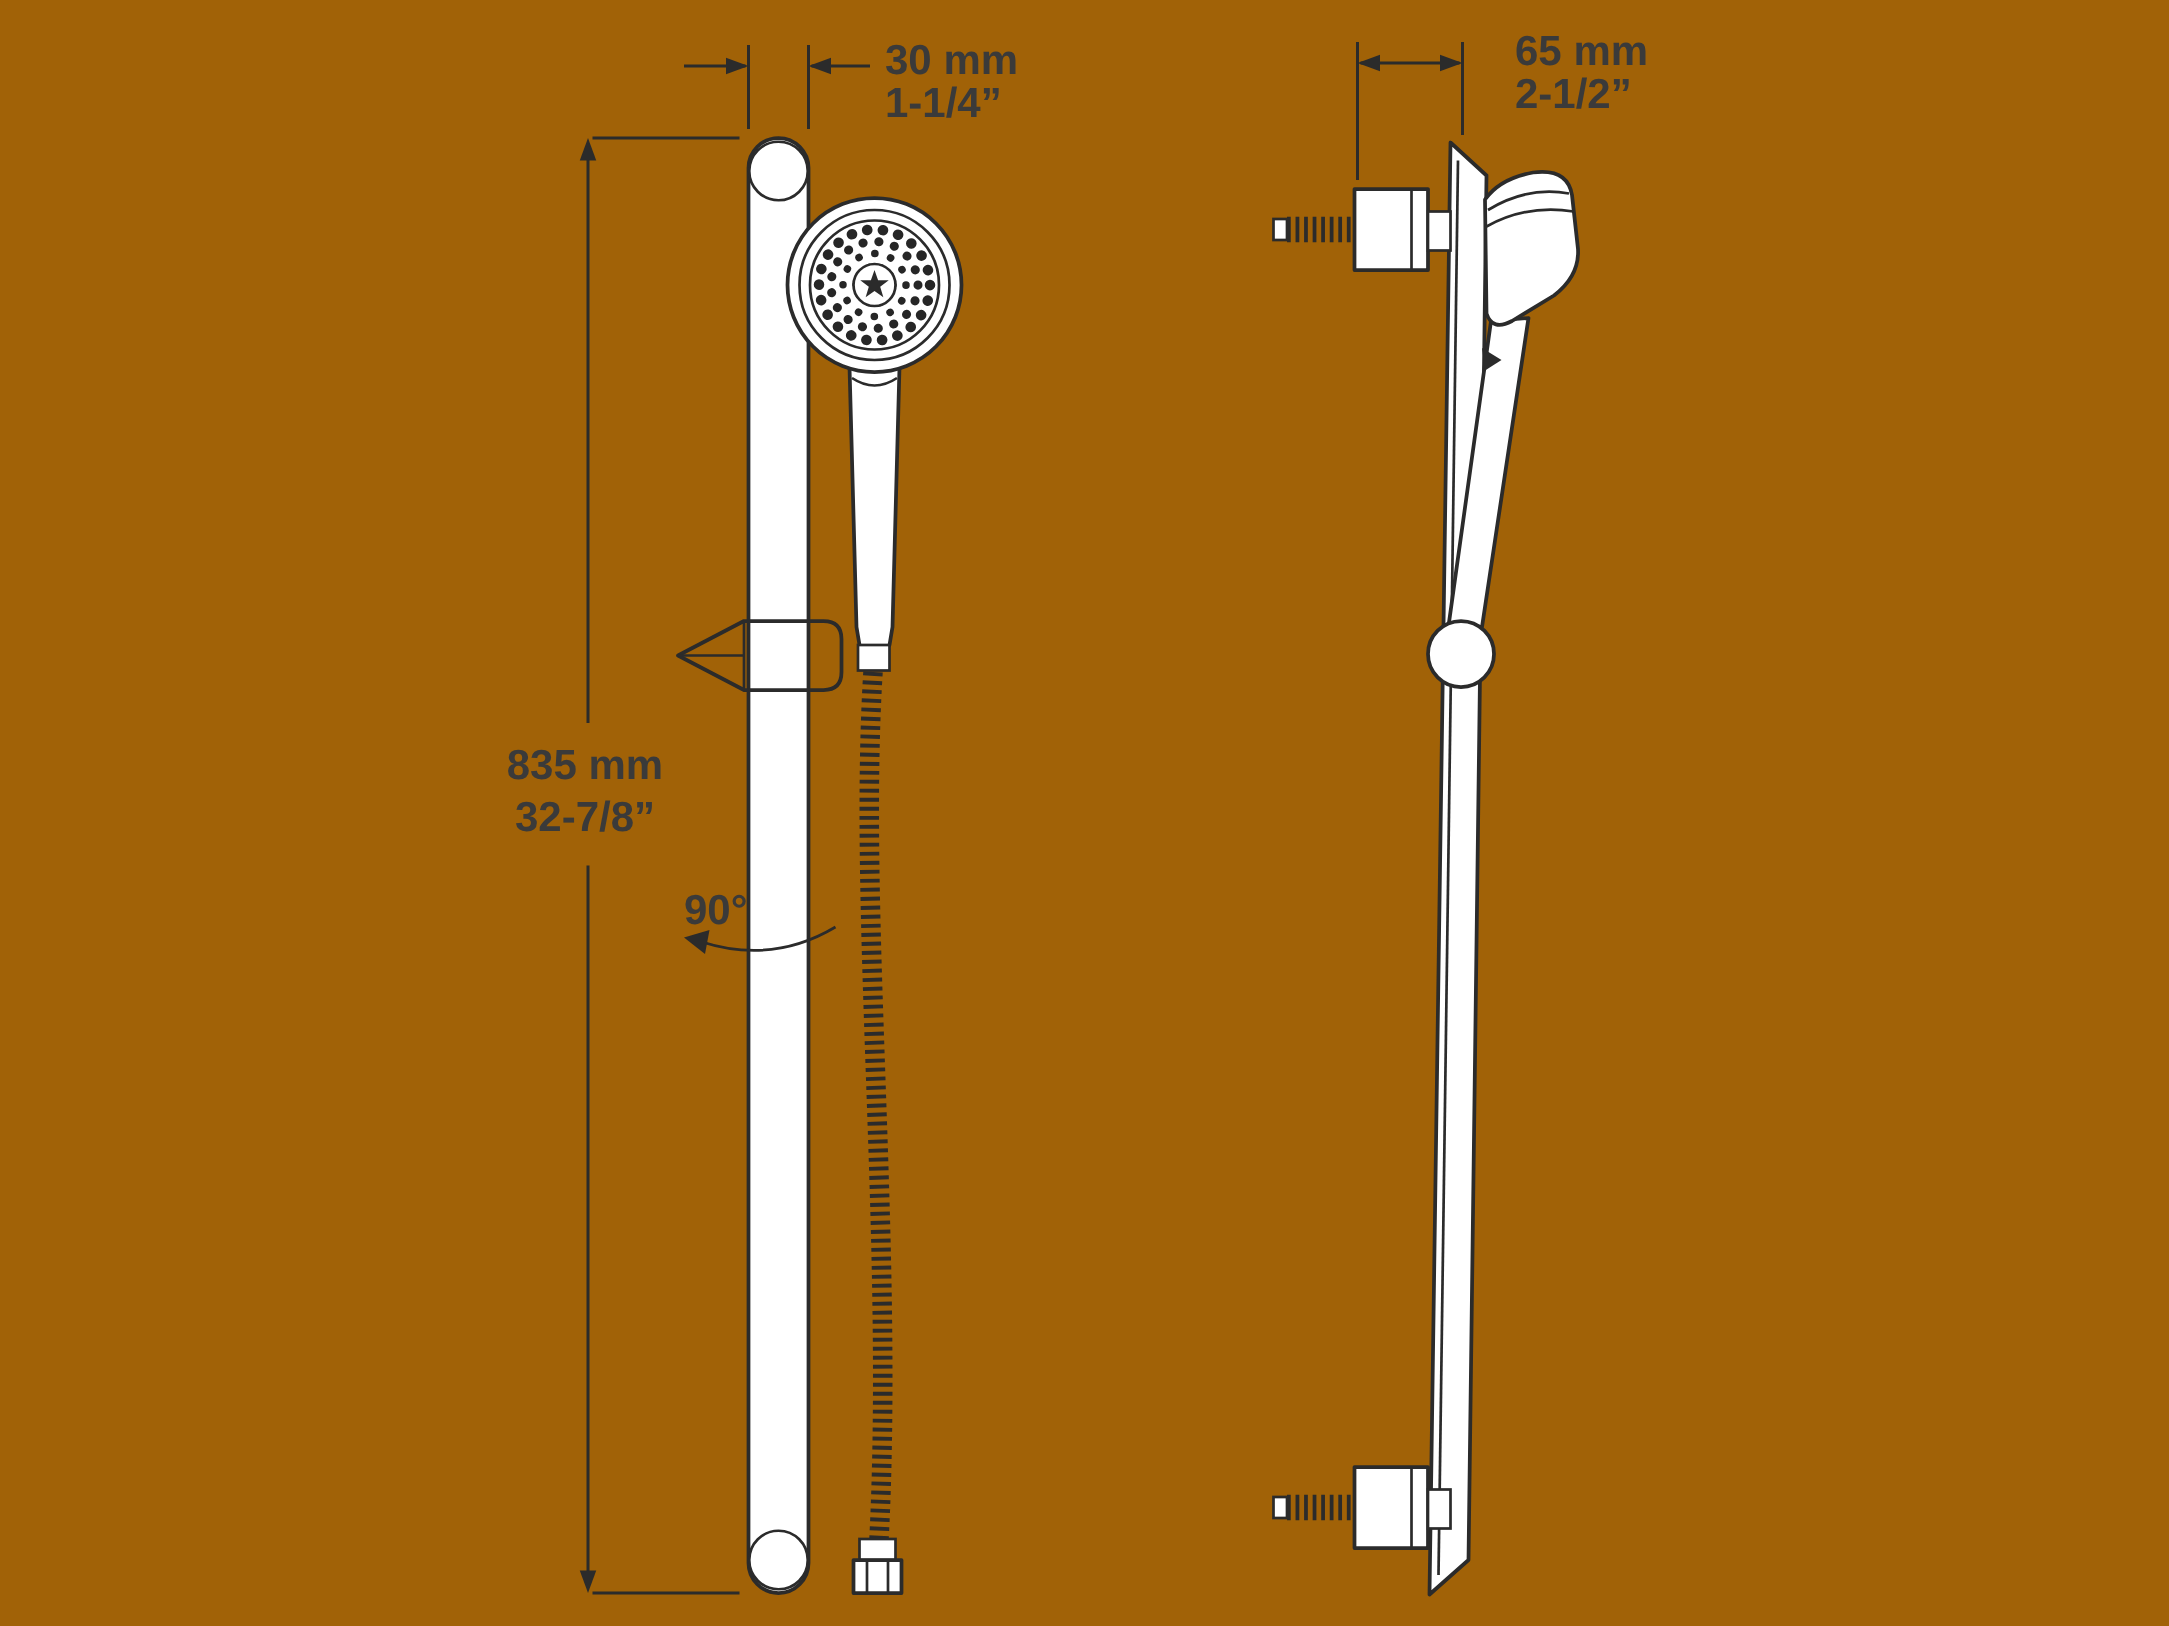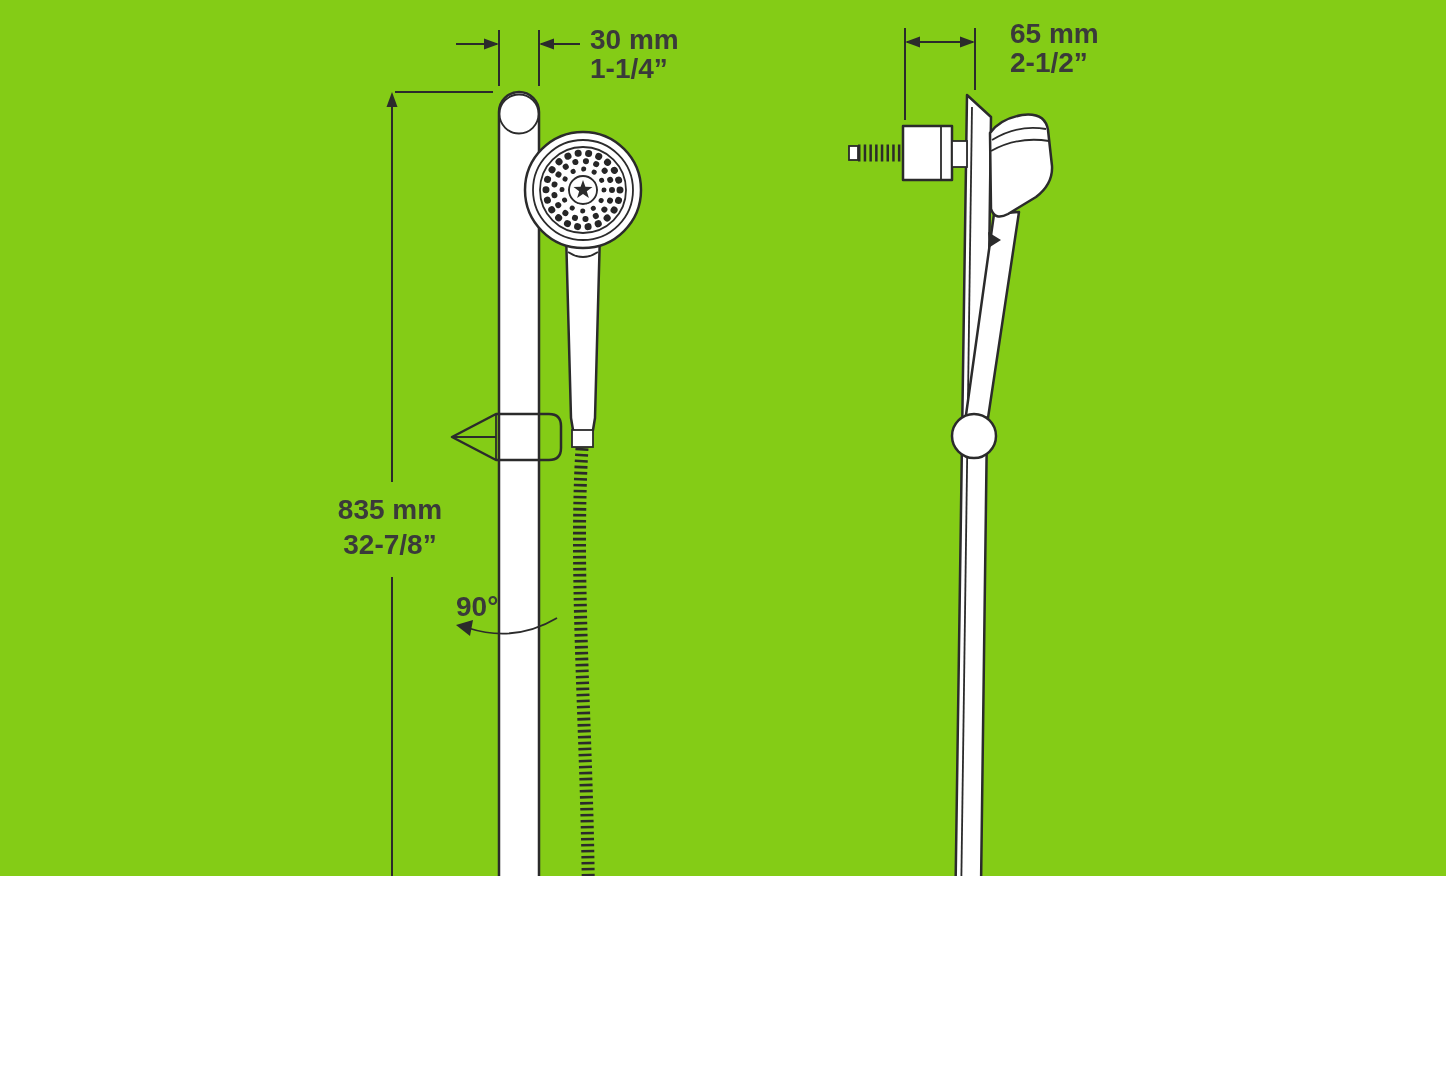--- a/index.html
+++ b/index.html
@@ -3,7 +3,7 @@
 <meta charset="utf-8">
 <style>
   html,body{margin:0;padding:0;background:#ffffff;}
-  .canvas{position:relative;width:1446px;height:876px;background:#84cc16;overflow:hidden;}
+  .canvas{position:relative;width:1446px;height:1084px;background:#a16207;overflow:hidden;}
   svg{display:block;}
   .ln{stroke:#2b2b2b;stroke-width:2.5;fill:none;stroke-linejoin:round;}
   .ln-thin{stroke:#2b2b2b;stroke-width:1.8;fill:none;}

